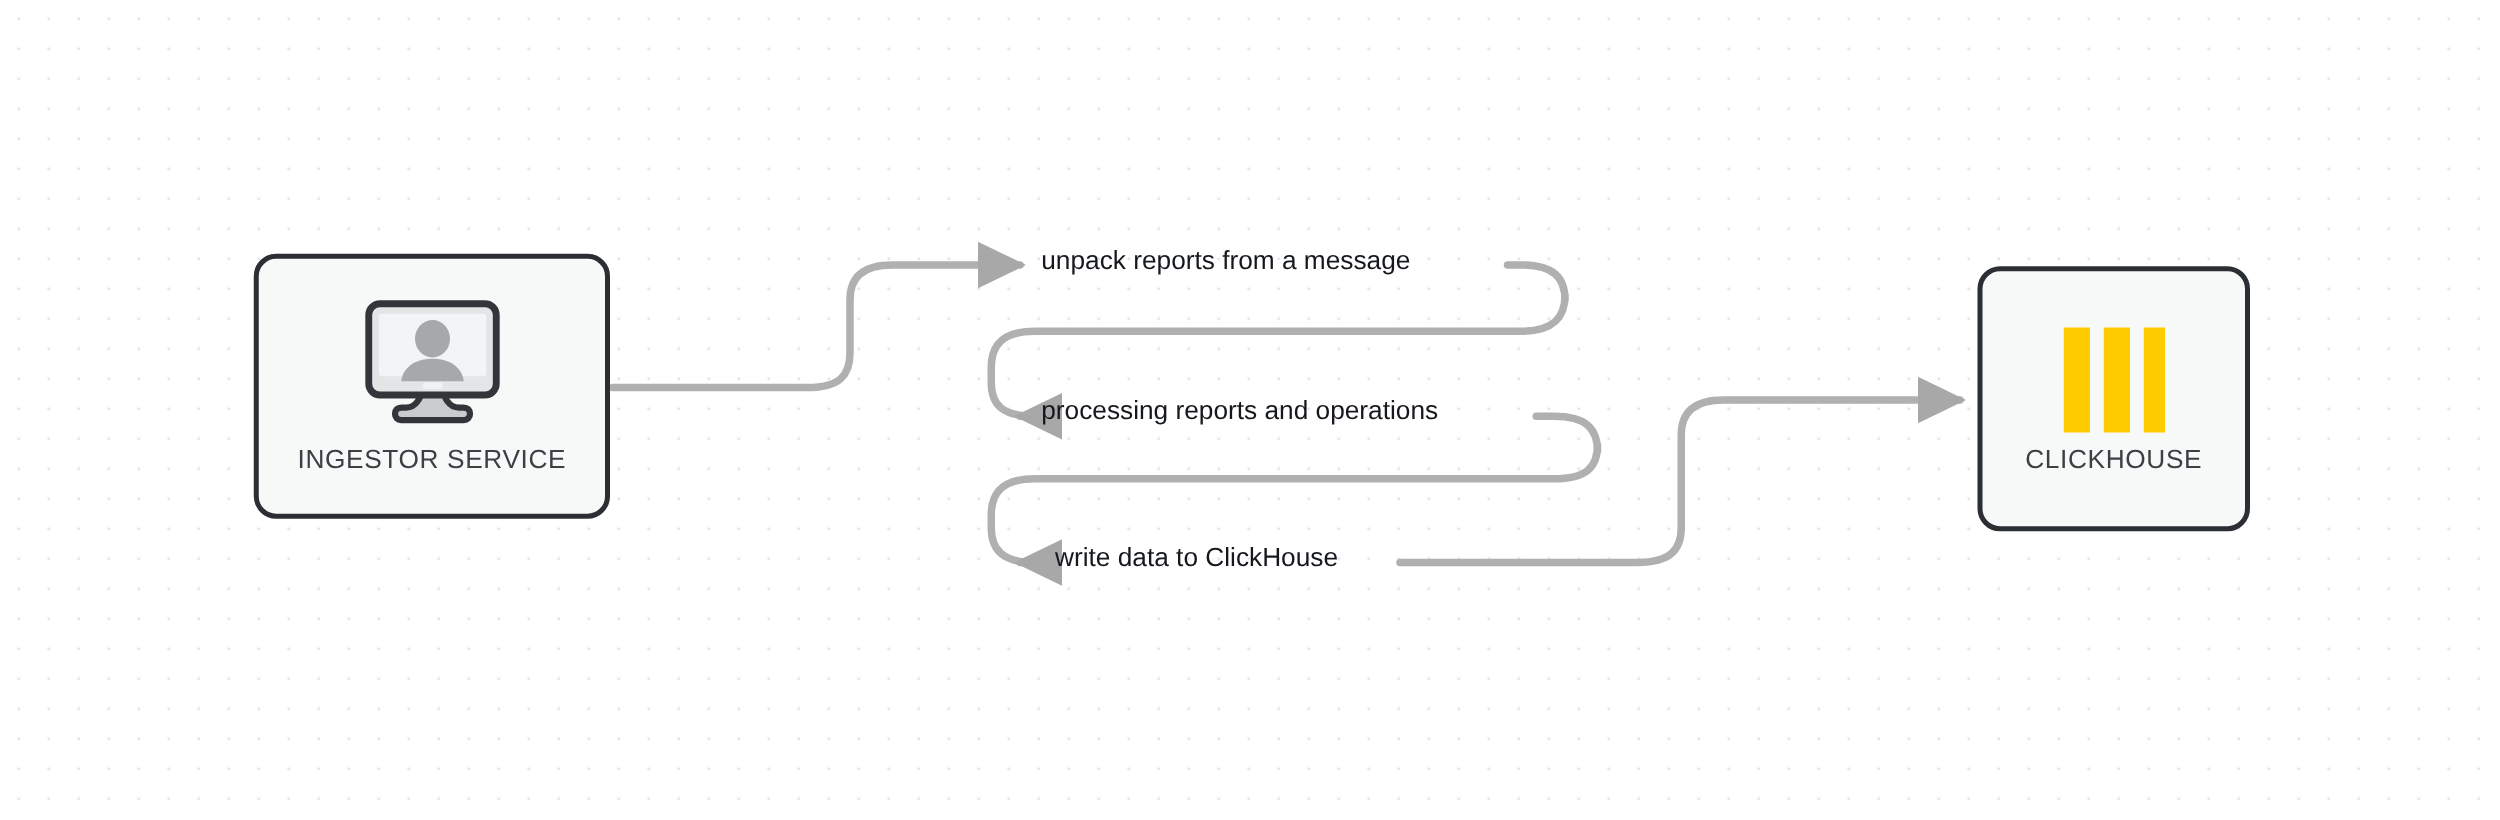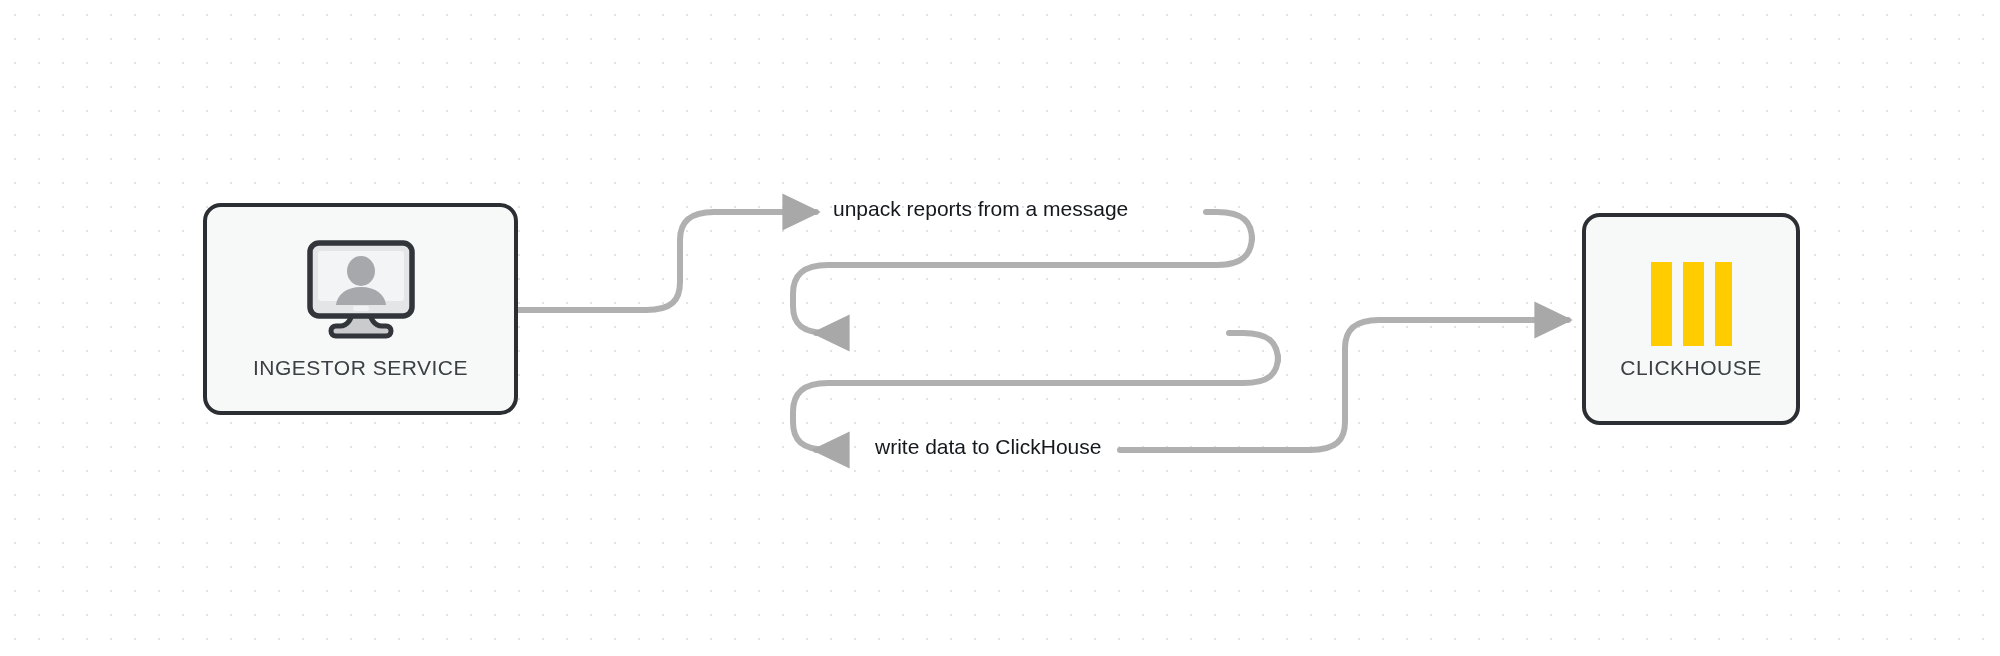--- a/index.html
+++ b/index.html
@@ -132,6 +132,7 @@
 
   <div class="edge-label" id="edge-label-0">unpack reports from a message</div>
 
+  <div class="edge-label" id="edge-label-1">processing reports and operations</div>
 
   <div class="edge-label" id="edge-label-2">write data to ClickHouse</div>
 

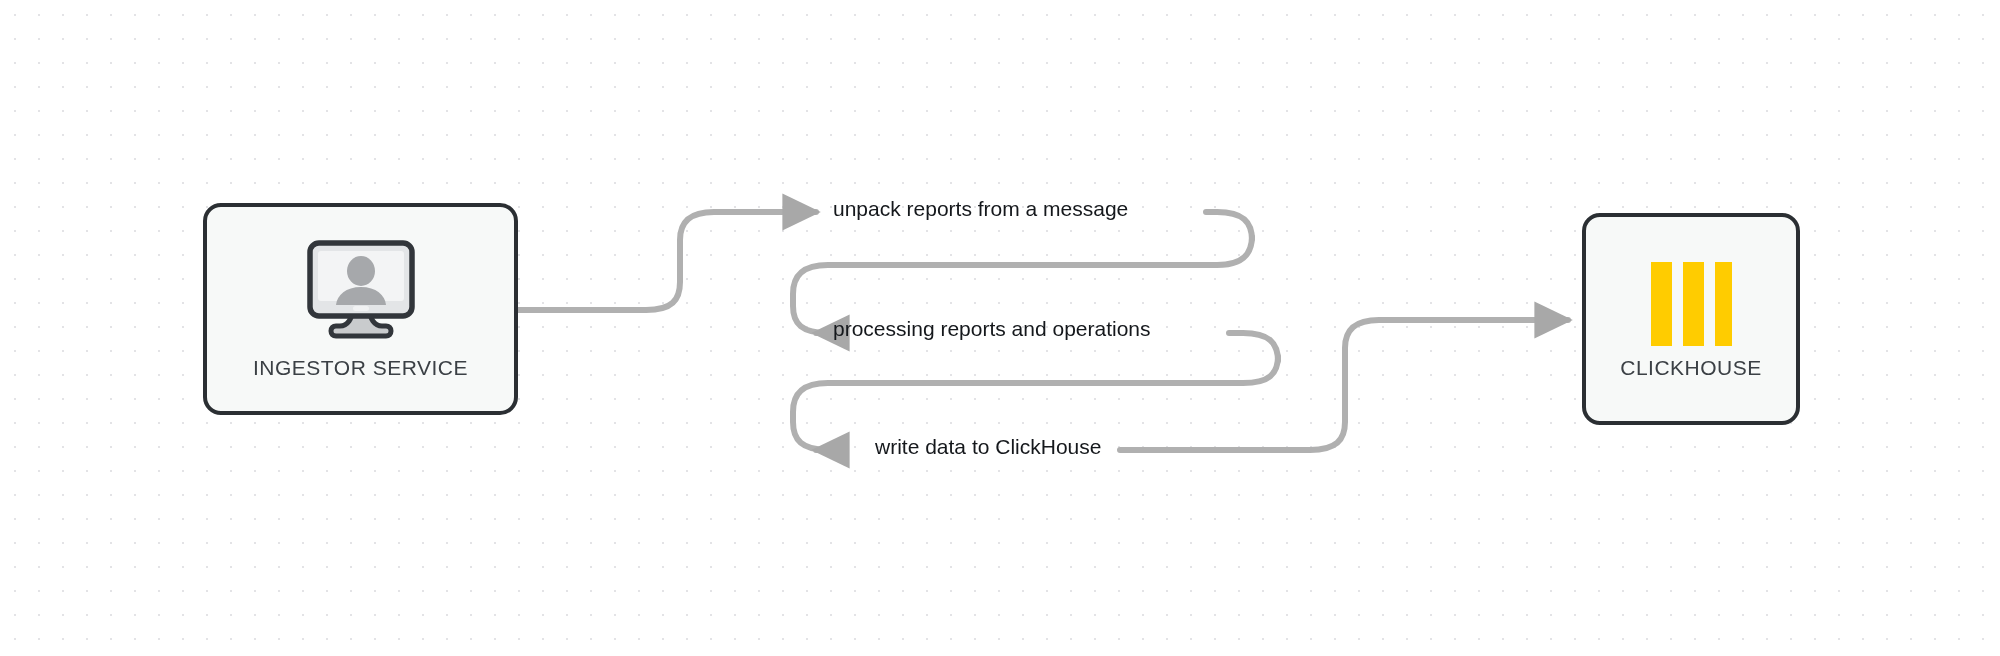--- a/index.html
+++ b/index.html
@@ -44,7 +44,7 @@
   #node-ingestor {
     left: 203px;
     top: 203px;
-    width: 315px;
+    width: 285px;
     height: 212px;
   }
   #node-clickhouse {

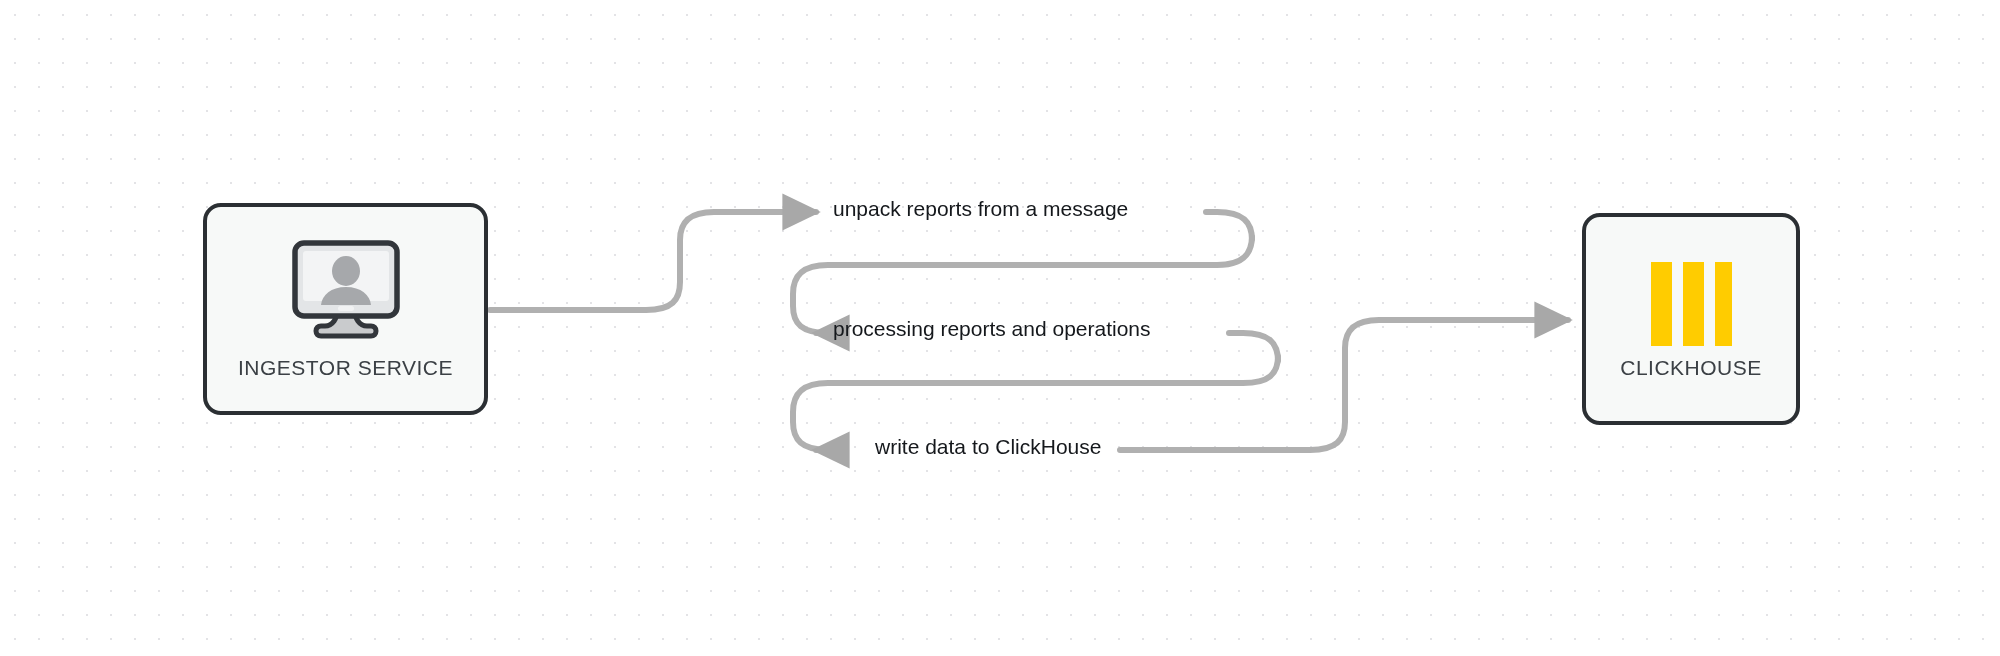--- a/index.html
+++ b/index.html
@@ -76,7 +76,7 @@
   }
   #edge-label-0 { left: 833px; top: 198px; }
   #edge-label-1 { left: 833px; top: 318px; }
-  #edge-label-2 { left: 875px; top: 436px; }
+  #edge-label-2 { left: 844px; top: 436px; }
 </style>
 </head>
 <body>

